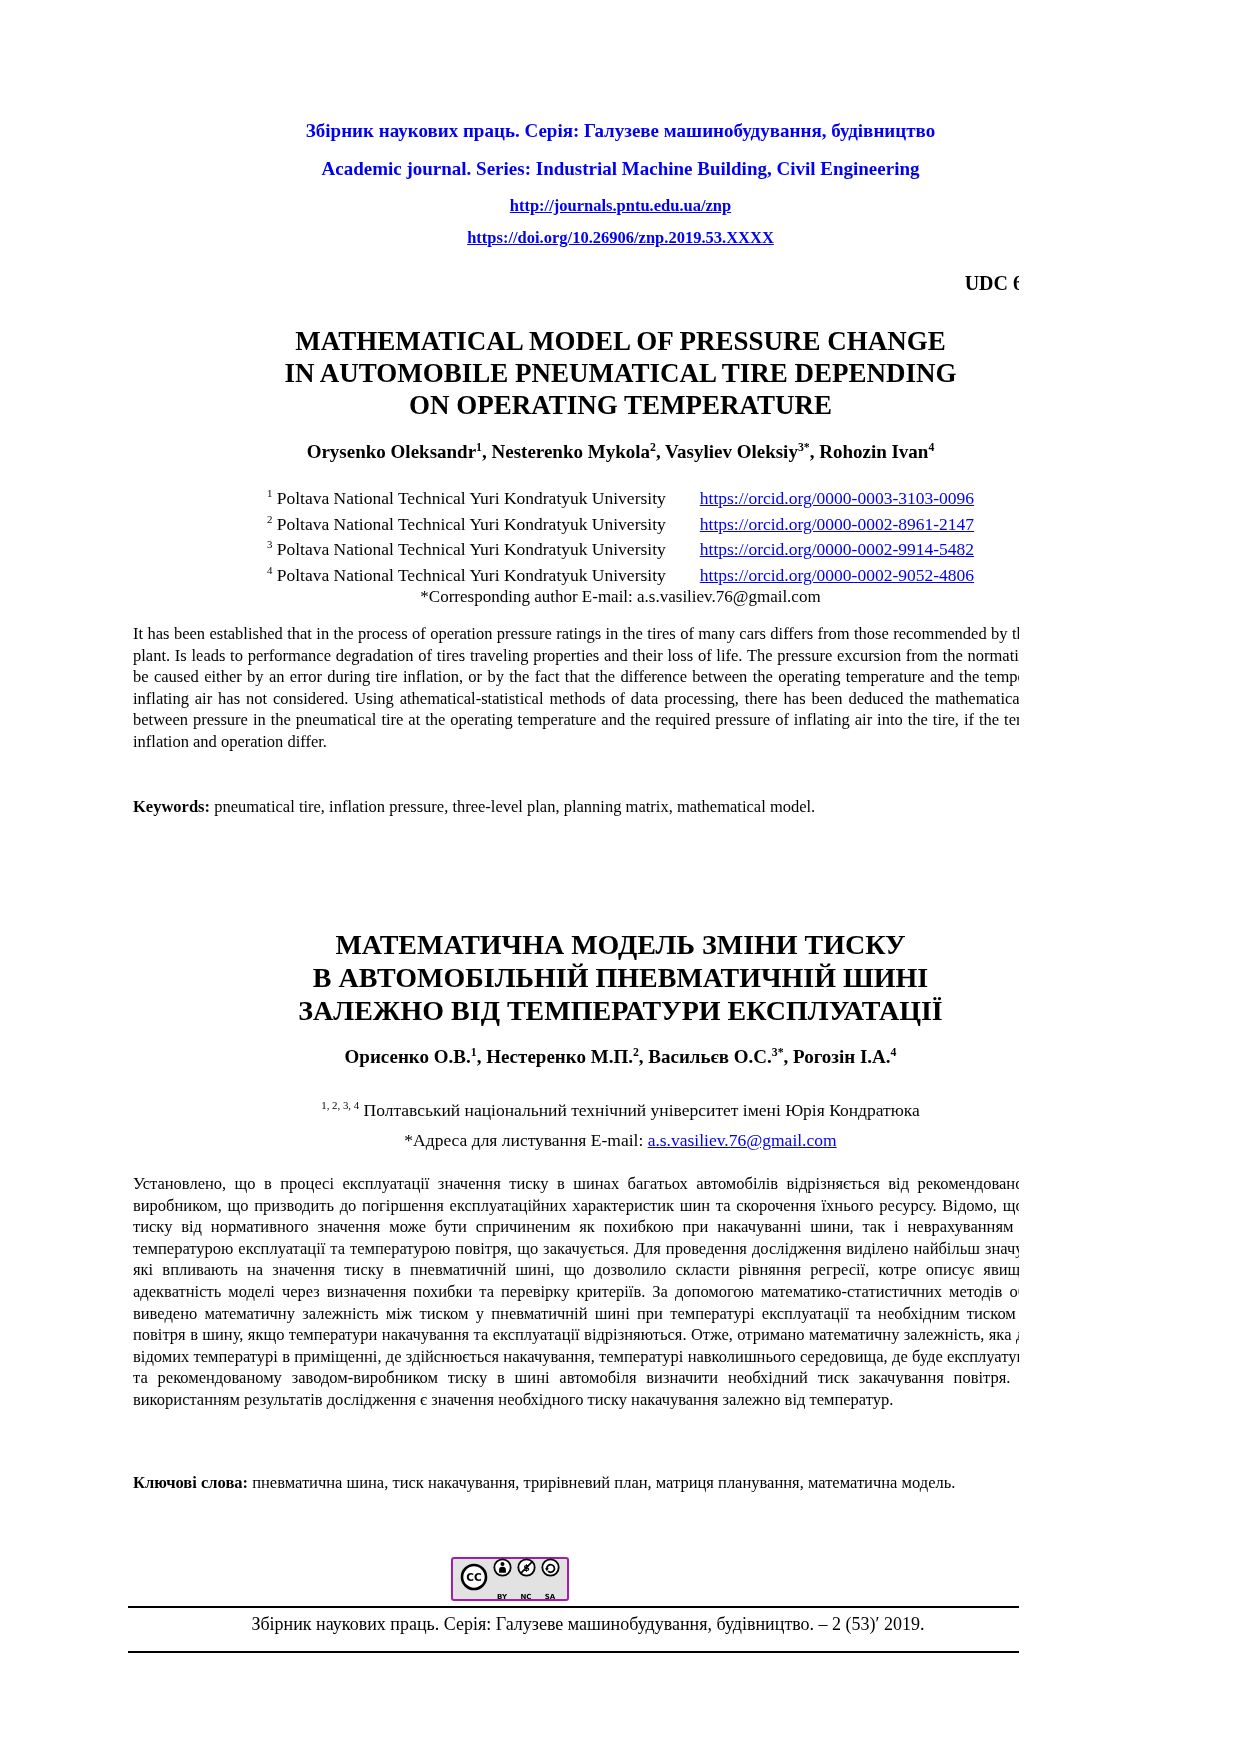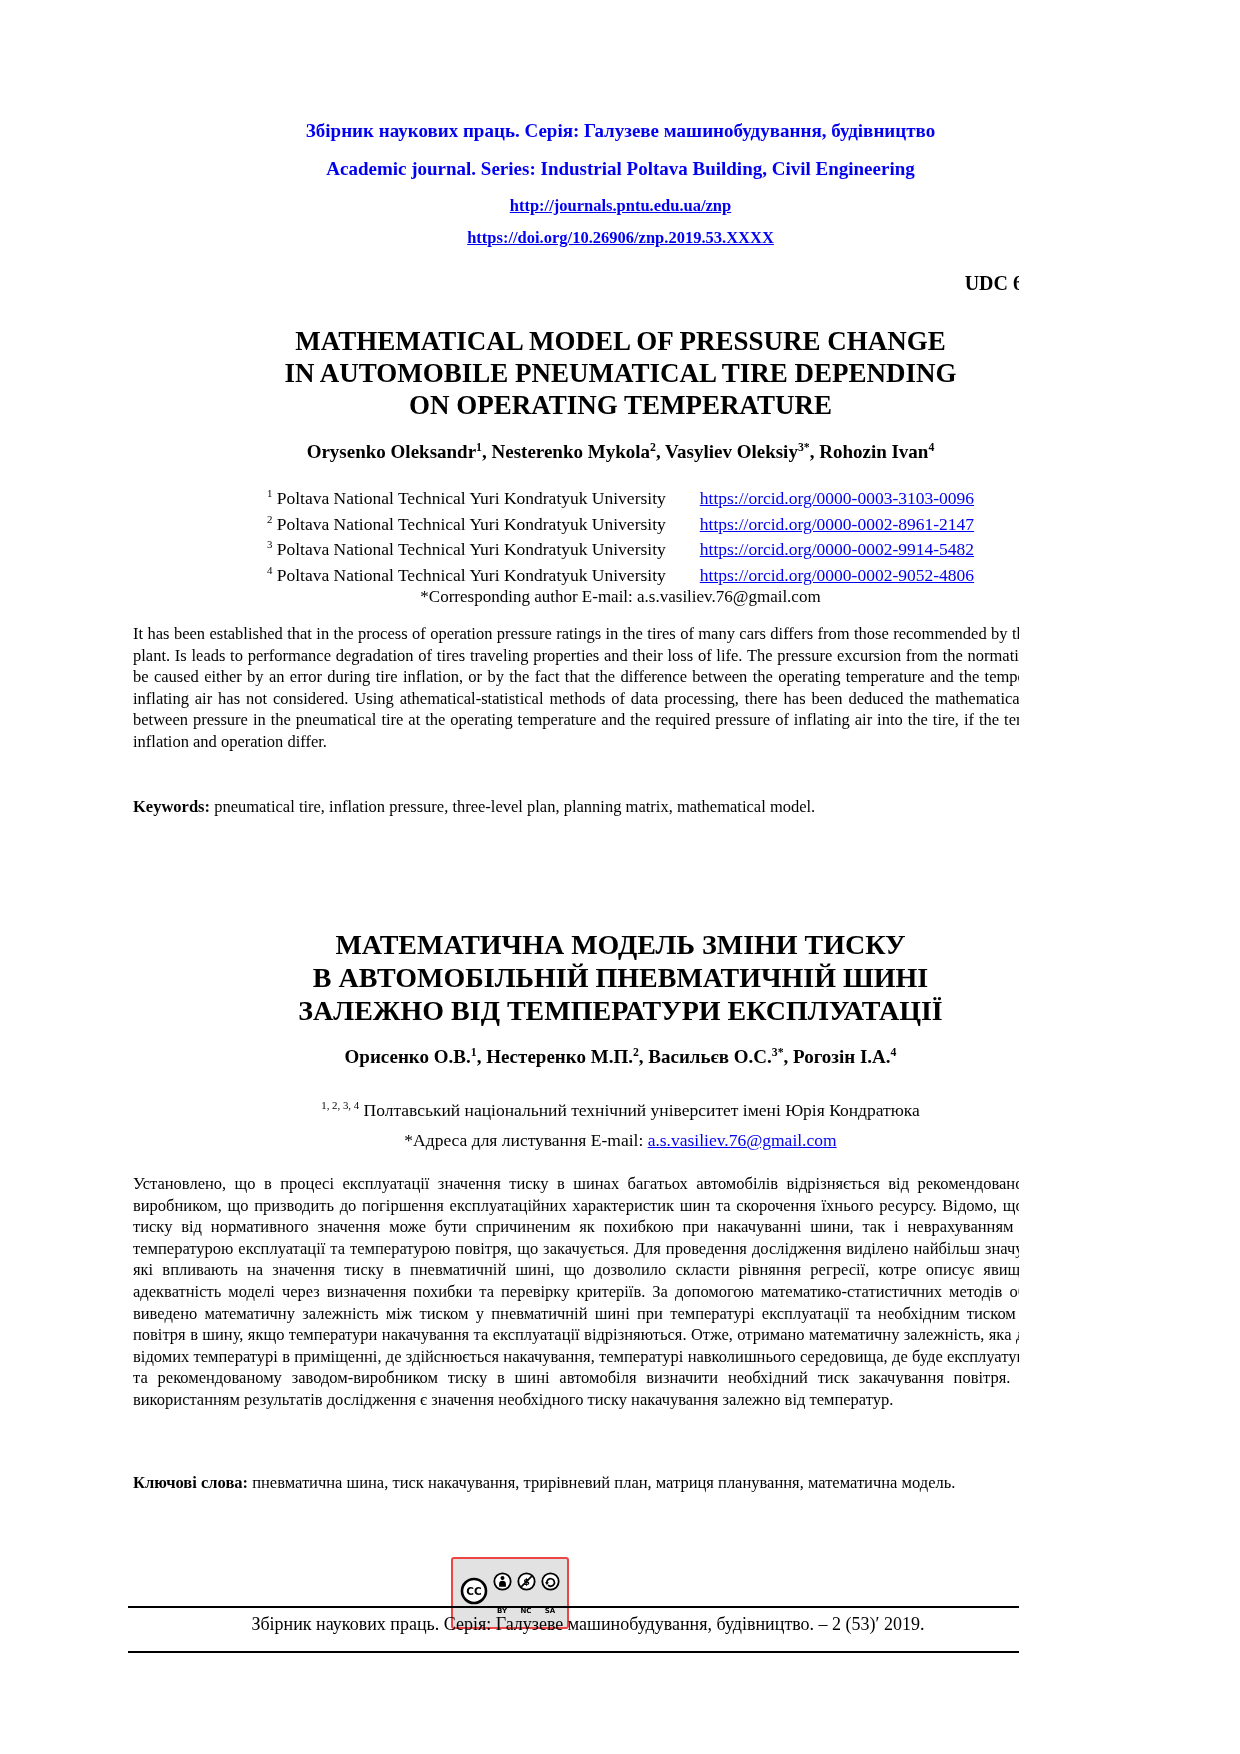--- a/index.html
+++ b/index.html
@@ -50,7 +50,7 @@
 <div class="page">
 
   <div class="abs center jtitle blue" style="top:120px;">Збірник наукових праць. Серія: Галузеве машинобудування, будівництво</div>
-  <div class="abs center jtitle blue" style="top:158px;">Academic journal. Series: Industrial Poltava Building, Civil Engineering</div>
+  <div class="abs center jtitle blue" style="top:158px;">Academic journal. Series: Industrial Machine Building, Civil Engineering</div>
   <div class="abs center" style="top:196px;text-align:center;">
     <a class="lnk jlink">http://journals.pntu.edu.ua/znp</a>
   </div>

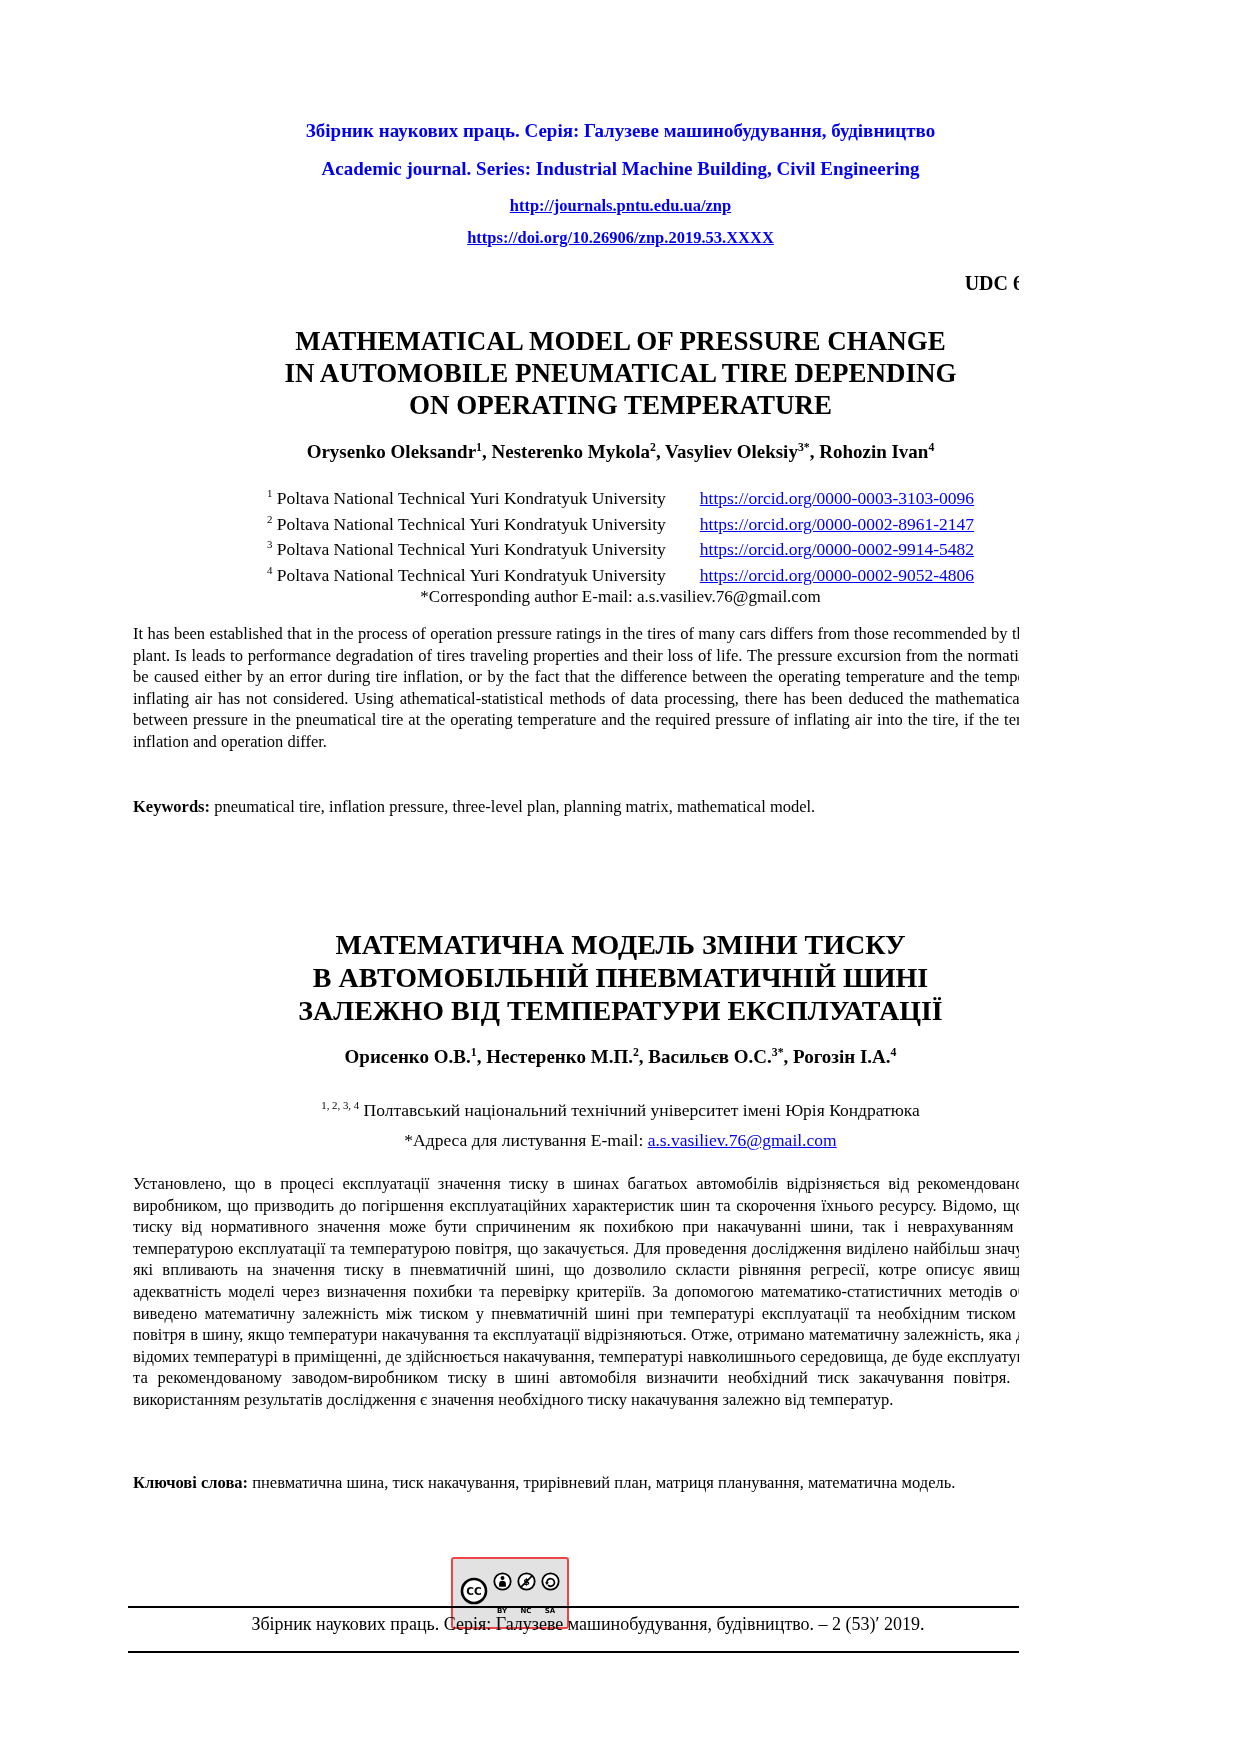--- a/index.html
+++ b/index.html
@@ -33,8 +33,8 @@
   .cc-badge{
     position:absolute;left:50%;transform:translateX(-50%);
     display:flex;align-items:center;gap:5px;
-    border:2px solid #ef4444;background:#e2e2e2;border-radius:3px;
-    padding:17px 7px;height:34px;box-sizing:content-box;
+    border:2px solid #a21caf;background:#e2e2e2;border-radius:3px;
+    padding:3px 7px;height:34px;box-sizing:content-box;
   }
   .cc-col{display:flex;flex-direction:column;align-items:center;line-height:1;}
   .cc-col .cc-lab{font-family:"DejaVu Sans",sans-serif;font-size:7px;font-weight:bold;margin-top:14px;}

